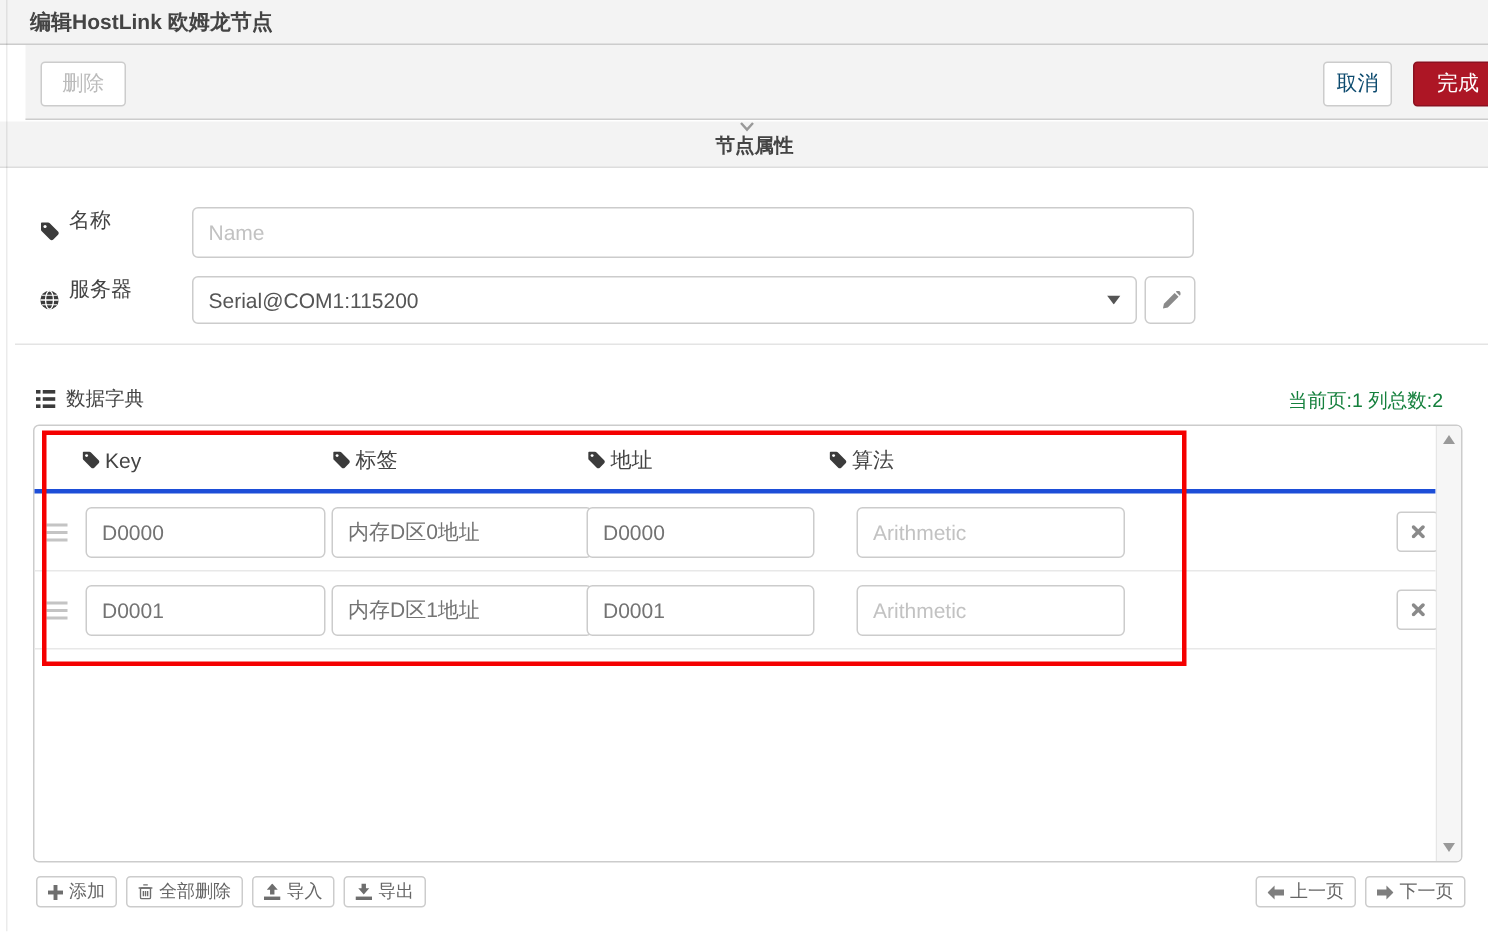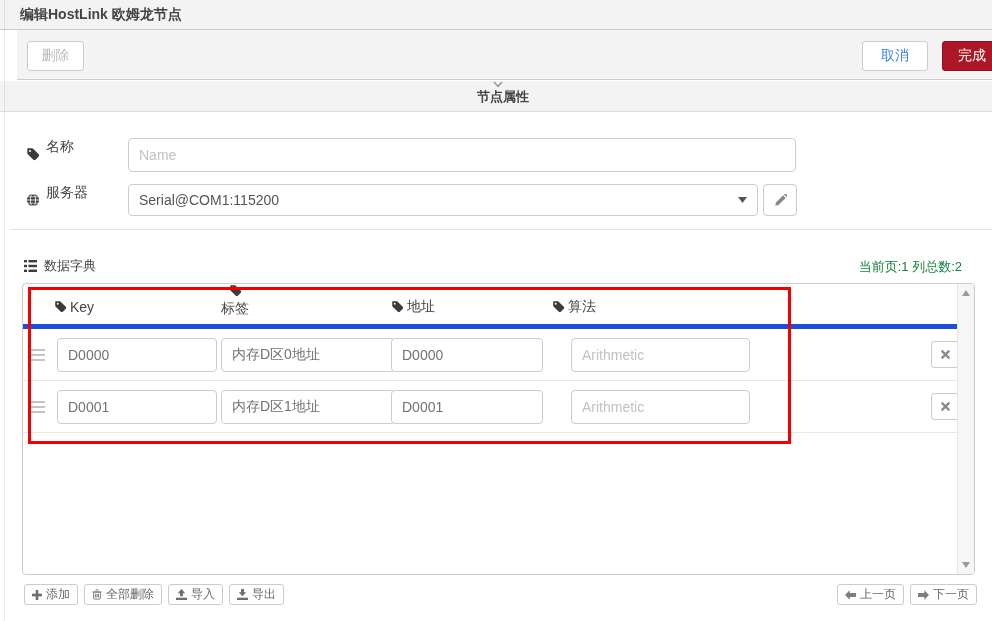--- a/index.html
+++ b/index.html
@@ -34,7 +34,7 @@
     font-family: inherit;
   }
   .btn-delete { position: absolute; left: 10px; top: 11px; width: 57px; height: 30px; color: #bbb; }
-  .btn-cancel { position: absolute; right: 81px; top: 11px; width: 66px; height: 30px; color: #3b82f6; }
+  .btn-cancel { position: absolute; right: 81px; top: 11px; width: 46px; height: 30px; color: #0c4a6e; }
   .btn-done  { position: absolute; right: 7px; top: 11px; width: 60px; height: 30px;
                color: #fff; border: 1px solid #8a1120; }
 

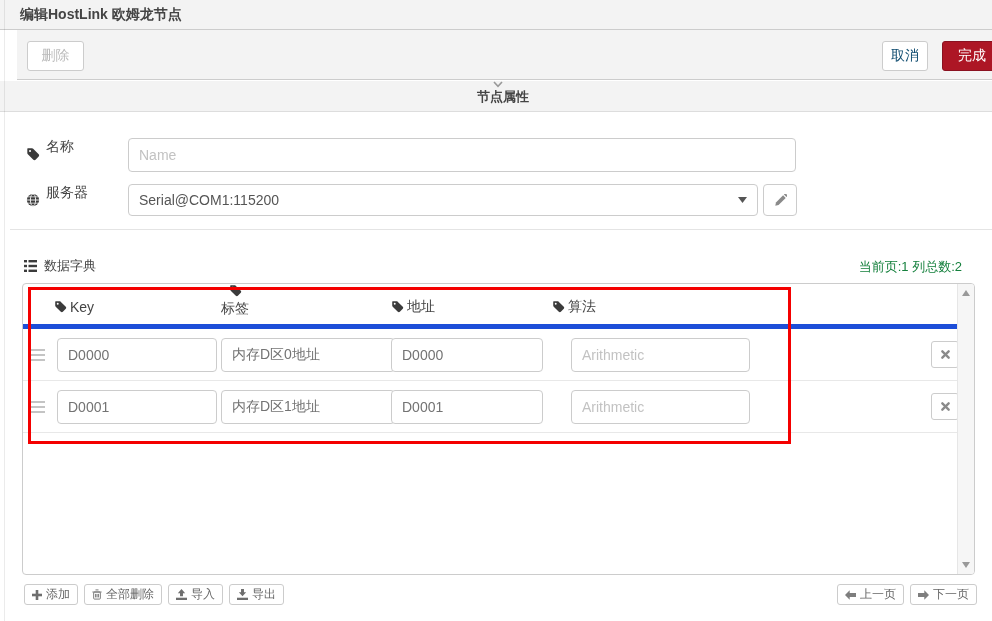--- a/index.html
+++ b/index.html
@@ -102,7 +102,7 @@
 
   .list-header {
     position: absolute; left: 0; top: 0; right: 17px; height: 45px;
-    border-bottom: 5px solid #1d4ed8;
+    border-bottom: 3px solid #1d4ed8;
   }
   .col-head {
     position: absolute; top: 0; height: 45px;

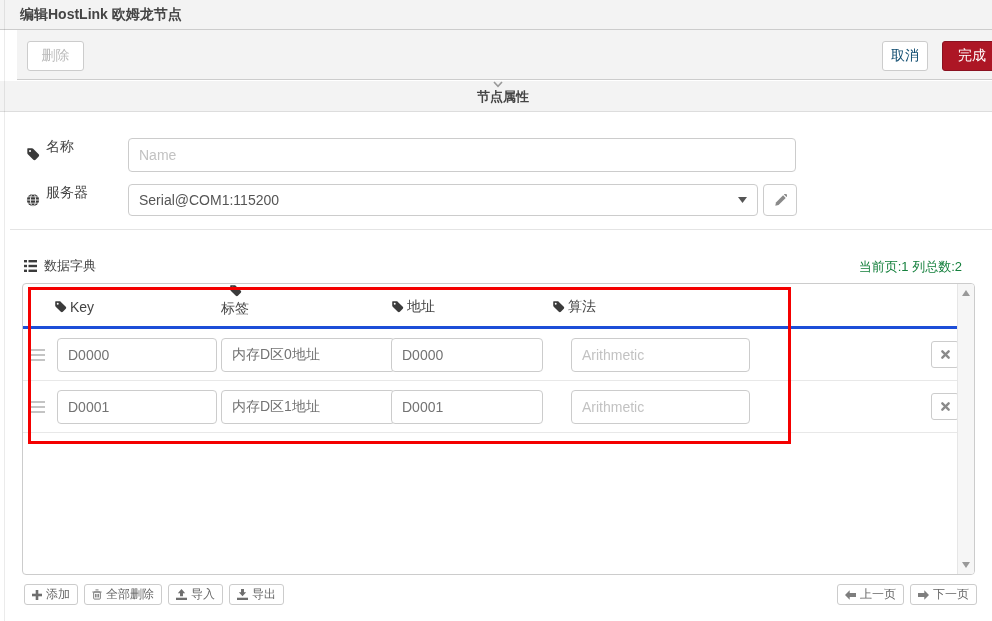--- a/index.html
+++ b/index.html
@@ -110,7 +110,7 @@
     font-size: 14px; color: #444;
   }
   .col-key     { left: 31px; }
-  .col-label   { left: 198px; flex-direction: column; }
+  .col-label   { left: 198px; }
   .col-address { left: 368px; }
   .col-algo    { left: 529px; }
 

